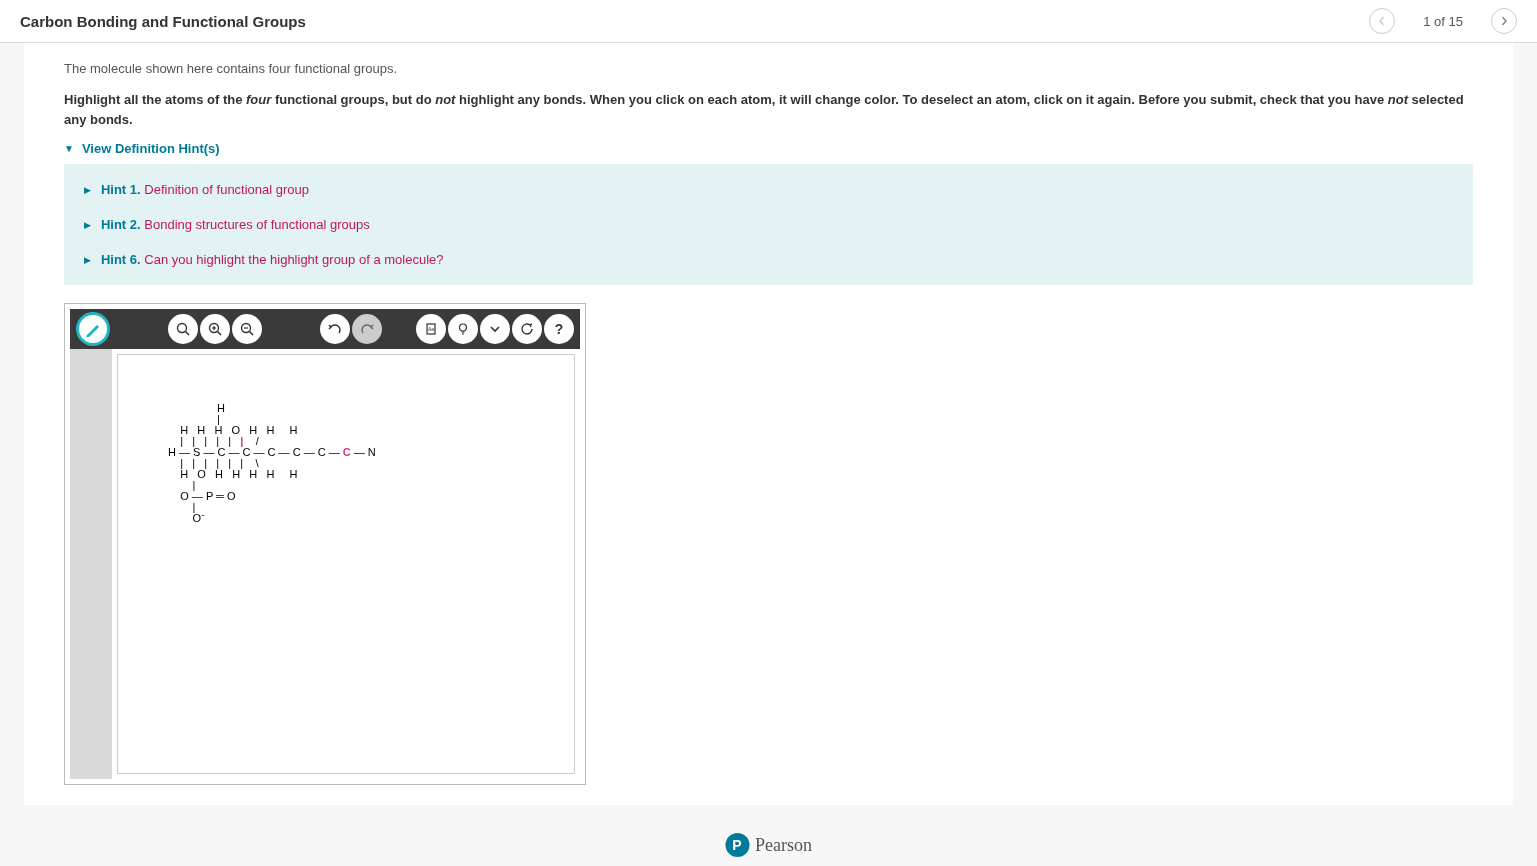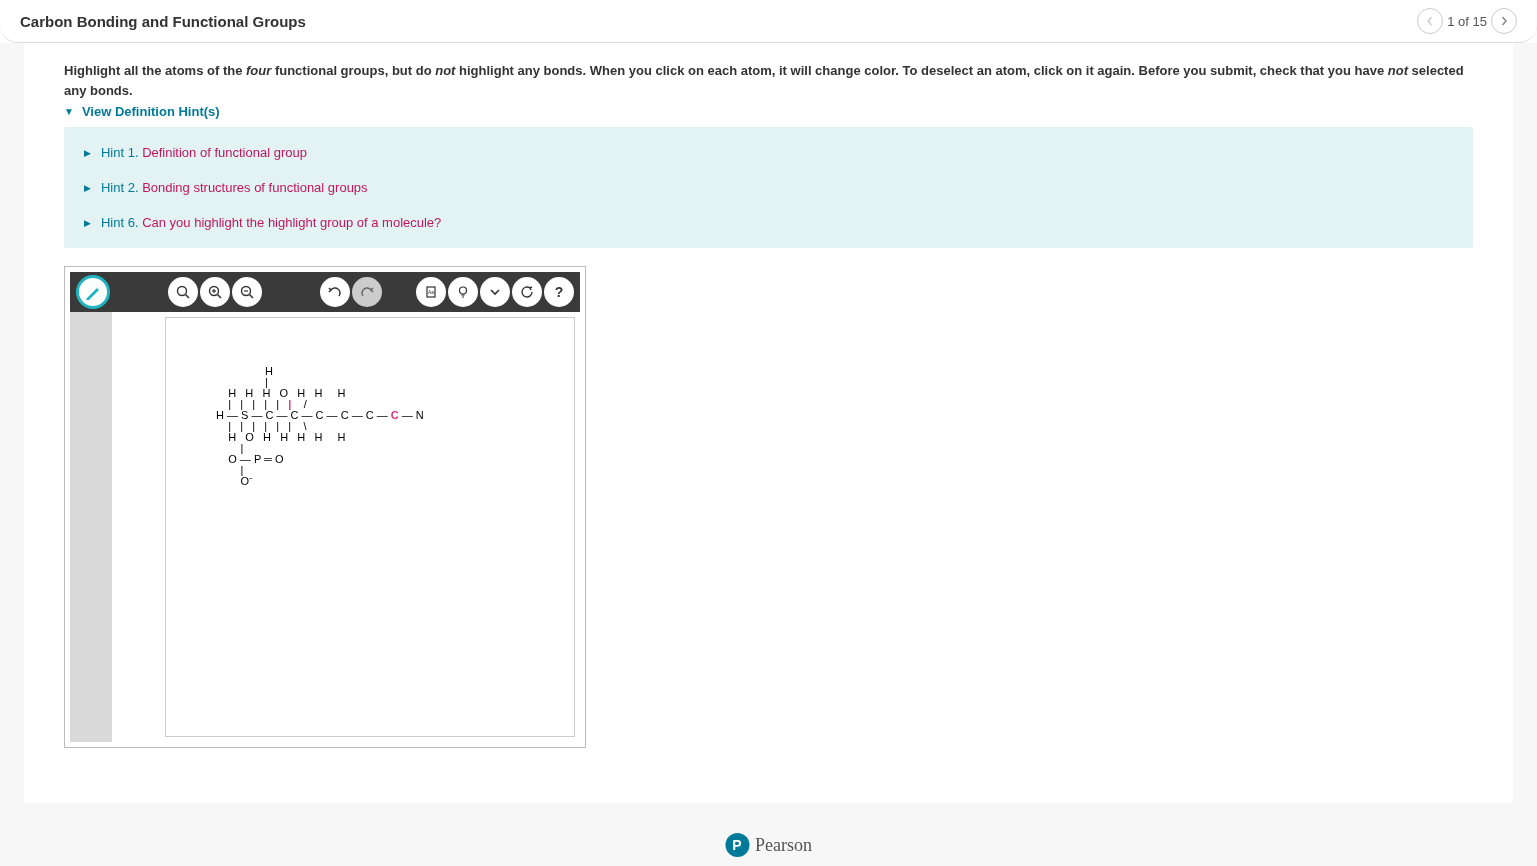--- a/index.html
+++ b/index.html
@@ -4,7 +4,7 @@
 <style>
 * { box-sizing: border-box; margin: 0; padding: 0; }
 body { font-family: Arial, Helvetica, sans-serif; font-size: 14px; color: #333; background: #fff; }
-.header { display: flex; align-items: center; justify-content: space-between; padding: 8px 20px; border-bottom: 1px solid #ddd; border-radius: 18px; }
+.header { display: flex; align-items: center; justify-content: space-between; padding: 8px 20px; border-bottom: 1px solid #ddd; }
 .header-title { font-weight: bold; font-size: 15px; color: #333; }
 .header-nav { display: flex; align-items: center; gap: 4px; }
 .nav-btn { width: 26px; height: 26px; border: 1px solid #ccc; border-radius: 50%; background: #fff; display: flex; align-items: center; justify-content: center; cursor: pointer; color: #888; }

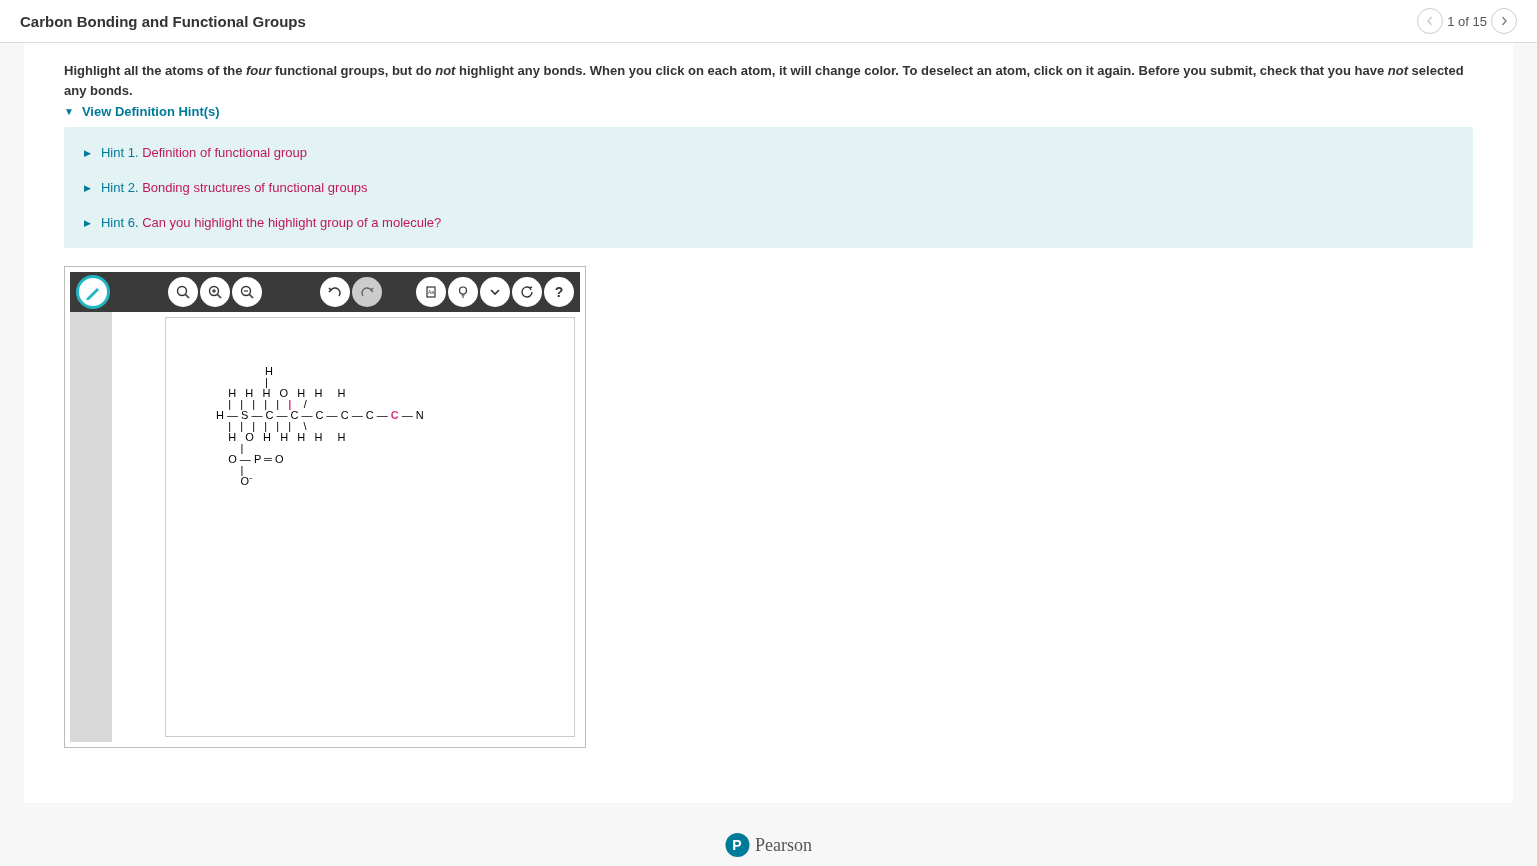--- a/index.html
+++ b/index.html
@@ -6,7 +6,7 @@
 body { font-family: Arial, Helvetica, sans-serif; font-size: 14px; color: #333; background: #fff; }
 .header { display: flex; align-items: center; justify-content: space-between; padding: 8px 20px; border-bottom: 1px solid #ddd; }
 .header-title { font-weight: bold; font-size: 15px; color: #333; }
-.header-nav { display: flex; align-items: center; gap: 4px; }
+.header-nav { display: flex; align-items: center; gap: 28px; }
 .nav-btn { width: 26px; height: 26px; border: 1px solid #ccc; border-radius: 50%; background: #fff; display: flex; align-items: center; justify-content: center; cursor: pointer; color: #888; }
 .nav-btn.disabled { color: #ccc; cursor: default; }
 .page-count { font-size: 13px; color: #555; }

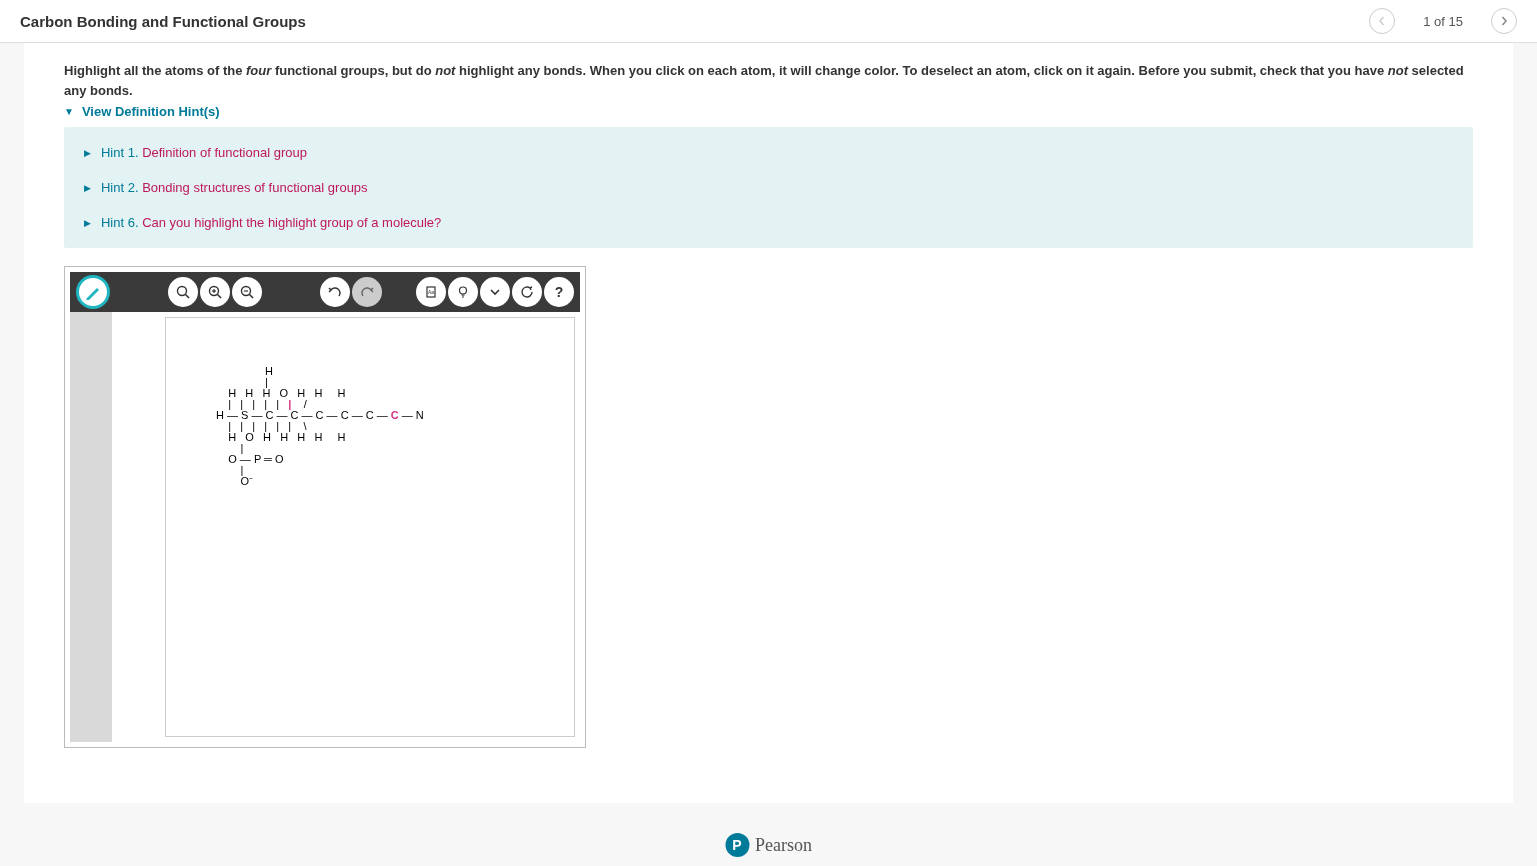--- a/index.html
+++ b/index.html
@@ -65,6 +65,7 @@
 <div class="content-wrap">
   <div class="content-inner">
 
+    <div class="intro-text">The molecule shown here contains four functional groups.</div>
 
     <div class="instruction">
       <b><span>Highlight all the atoms of the </span><em>four</em><span> functional groups, but do </span><em>not</em><span> highlight any bonds. When you click on each atom, it will change color. To deselect an atom, click on it again. Before you submit, check that you have </span><em>not</em><span> selected any bonds.</span></b>

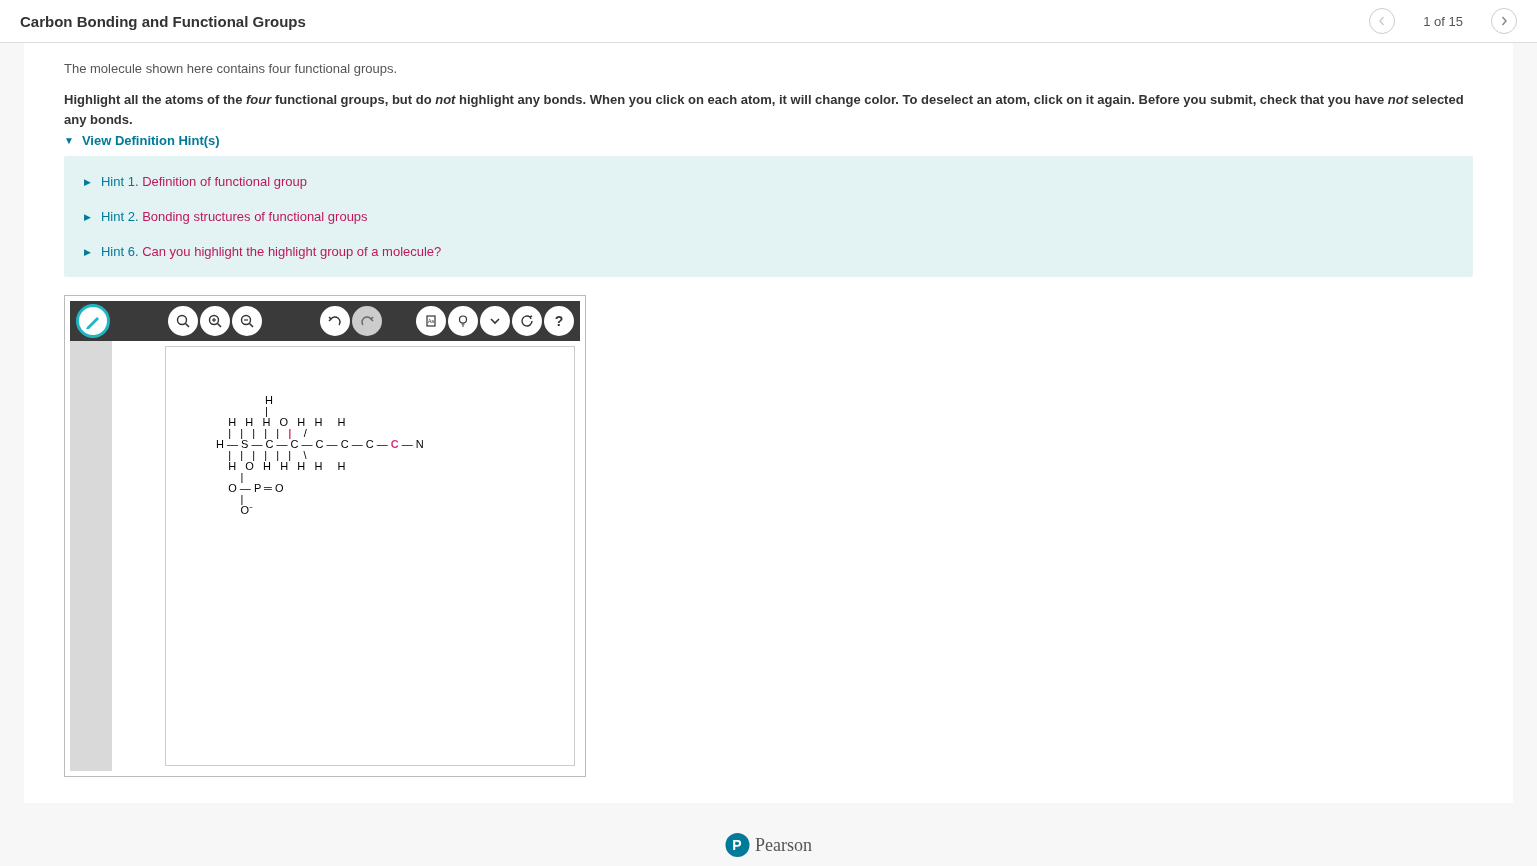--- a/index.html
+++ b/index.html
@@ -13,7 +13,7 @@
 .content-wrap { background: #f7f7f7; padding: 0 0 20px 0; height: calc(100vh - 42px); overflow-y: scroll; position: relative; }
 .content-inner { margin: 0 24px; background: #fff; padding: 18px 40px 20px 40px; min-height: 760px; }
 .intro-text { color: #555; font-size: 13px; margin-bottom: 14px; }
-.instruction { color: #333; font-size: 13px; line-height: 1.5; margin-bottom: 4px; }
+.instruction { color: #333; font-size: 13px; line-height: 1.5; margin-bottom: 12px; }
 .instruction b { font-weight: bold; }
 .instruction em { font-style: italic; font-weight: bold; }
 .hints-toggle { display: flex; align-items: center; gap: 8px; color: #007a99; font-weight: bold; font-size: 13px; cursor: pointer; margin-bottom: 8px; }

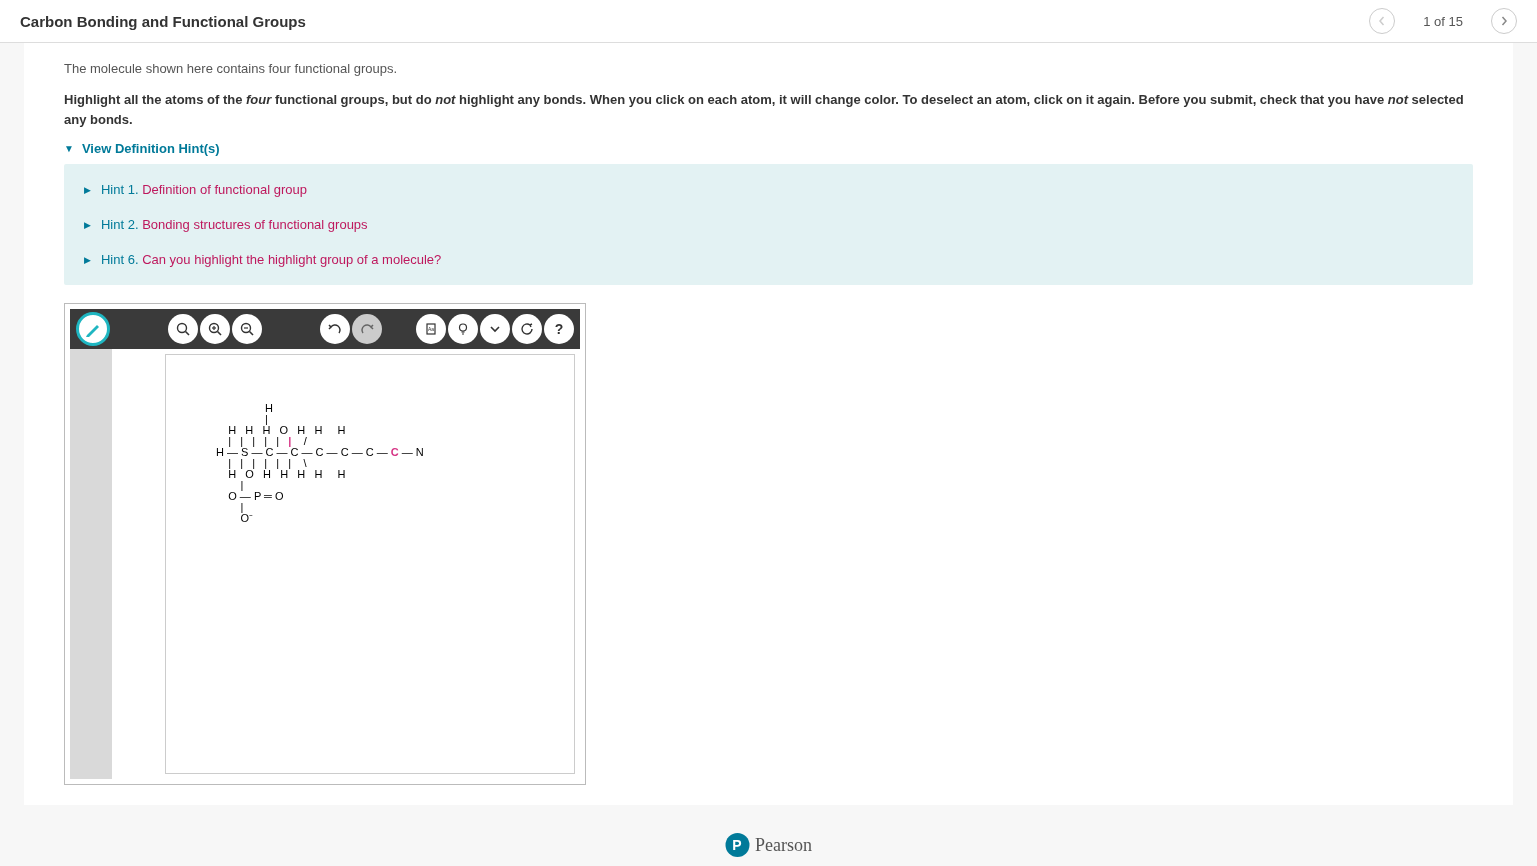--- a/index.html
+++ b/index.html
@@ -21,7 +21,7 @@
 .hints-box { background: #e3f2f3; border-radius: 2px; padding: 8px 0; }
 .hint-row { display: flex; align-items: center; gap: 10px; padding: 10px 20px; color: #007a99; font-size: 13px; cursor: pointer; }
 .hint-row .tri { font-size: 9px; color: #007a99; }
-.hint-row .hint-label { font-weight: normal; margin-top: 28px; }
+.hint-row .hint-label { font-weight: bold; margin-top: 28px; }
 .hint-row .hint-desc { color: #be185d; font-weight: normal; }
 .canvas-panel { margin-top: 18px; width: 522px; border: 1px solid #bbb; background: #fff; padding: 5px; }
 .canvas-toolbar { background: #3a3a3a; height: 40px; display: flex; align-items: center; padding: 0 6px; gap: 4px; position: relative; }

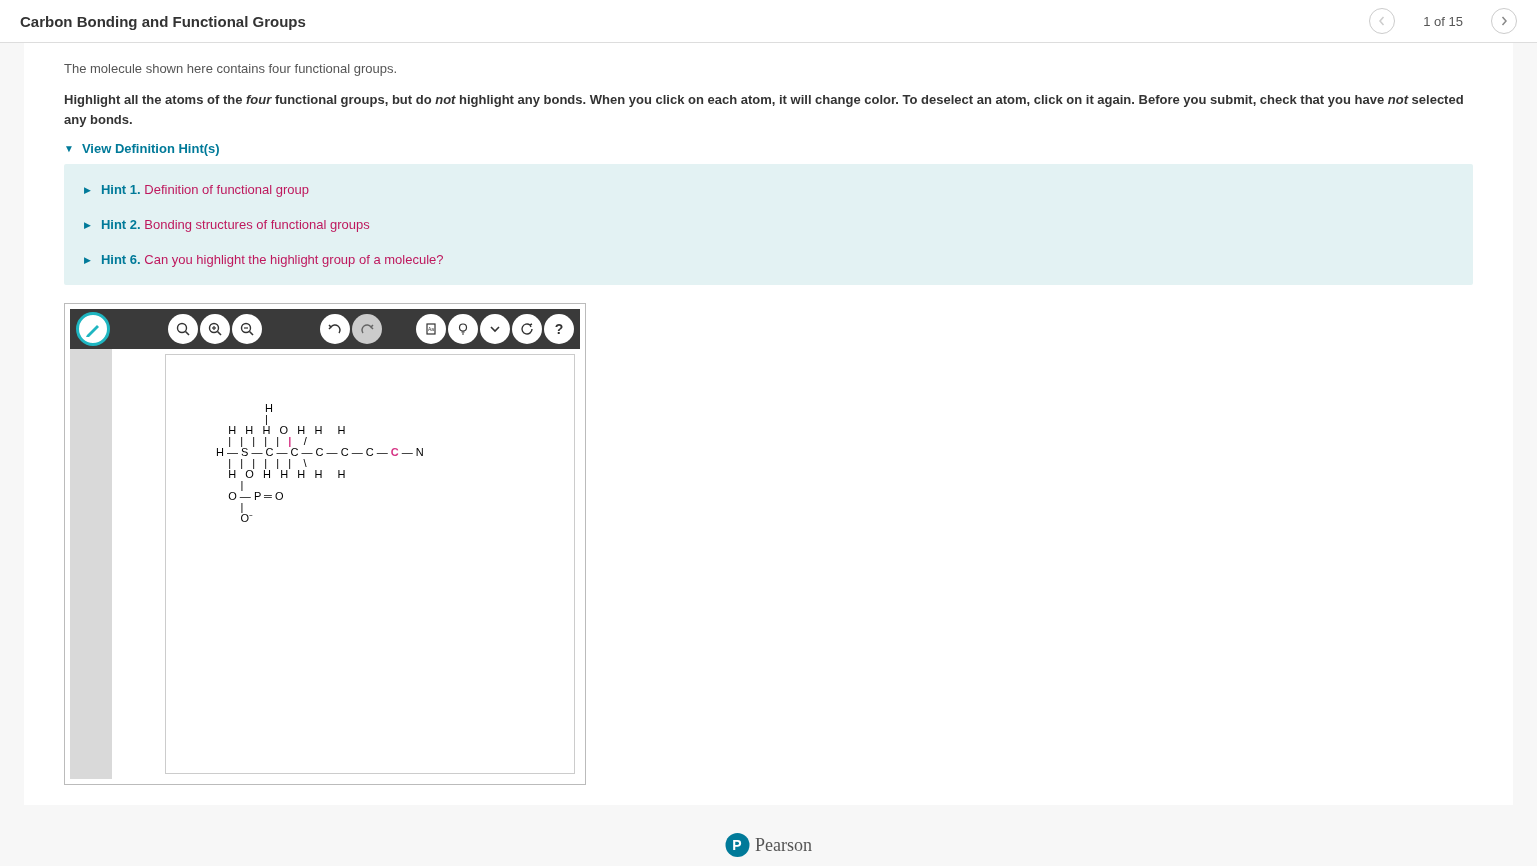--- a/index.html
+++ b/index.html
@@ -30,7 +30,7 @@
 .tb-btn { width: 30px; height: 30px; border-radius: 50%; background: #fff; display: flex; align-items: center; justify-content: center; cursor: pointer; color: #333; font-size: 14px; }
 .tb-btn.active { width: 34px; height: 34px; border: 3px solid #1fb6c1; background: #fff; }
 .tb-btn.dim { background: #ccc; color: #666; }
-.canvas-body { display: flex; height: 430px; gap: 48px; }
+.canvas-body { display: flex; height: 430px; }
 .canvas-sidebar { width: 42px; background: #d9d9d9; }
 .canvas-draw { flex: 1; background: #fff; border: 1px solid #ccc; margin: 5px; position: relative; }
 .molecule { position: absolute; left: 50px; top: 48px; font-family: Arial, sans-serif; font-size: 11px; line-height: 11px; white-space: pre; color: #000; }

